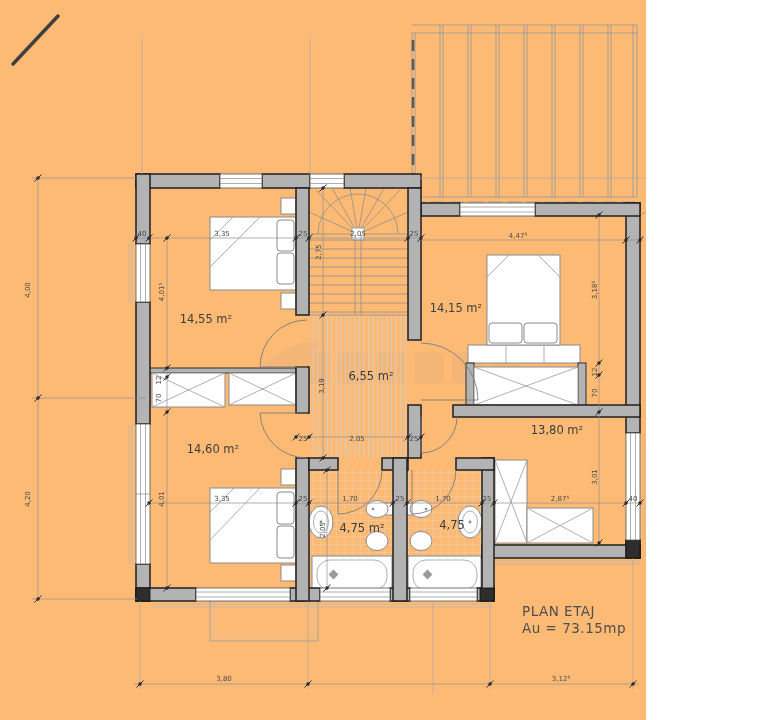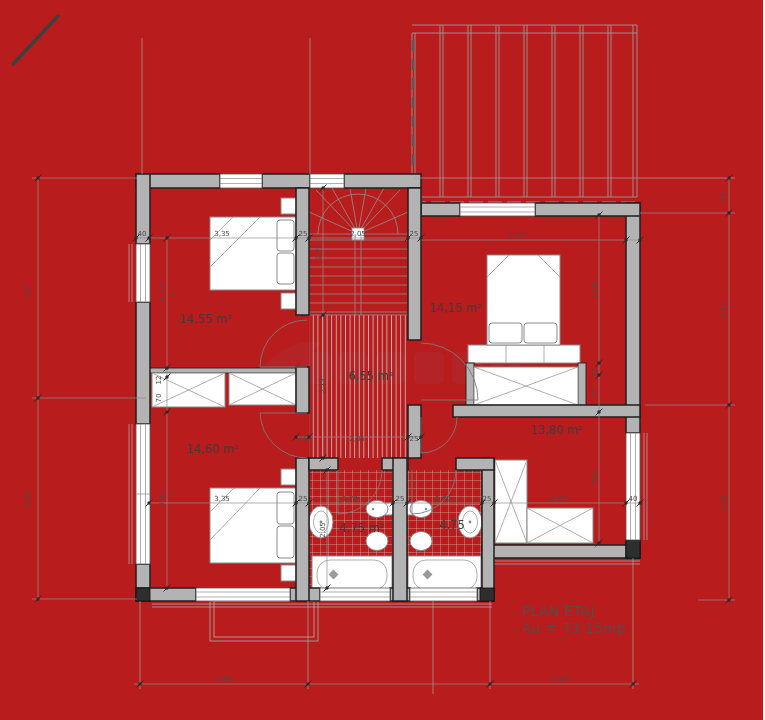--- a/index.html
+++ b/index.html
@@ -3,7 +3,7 @@
 <meta charset="utf-8">
 <style>
   html,body{margin:0;padding:0;background:#ffffff;}
-  .sheet{position:relative;width:763px;height:720px;background:#b91c1c;overflow:hidden;
+  .sheet{position:relative;width:646px;height:720px;background:#fdba74;overflow:hidden;
          font-family:"DejaVu Sans", sans-serif;}
   svg{position:absolute;left:0;top:0;}
   .wall{fill:var(--wall-fill,#b3b3b3);stroke:var(--wall-line,#1f1f1f);stroke-width:1.5;}

